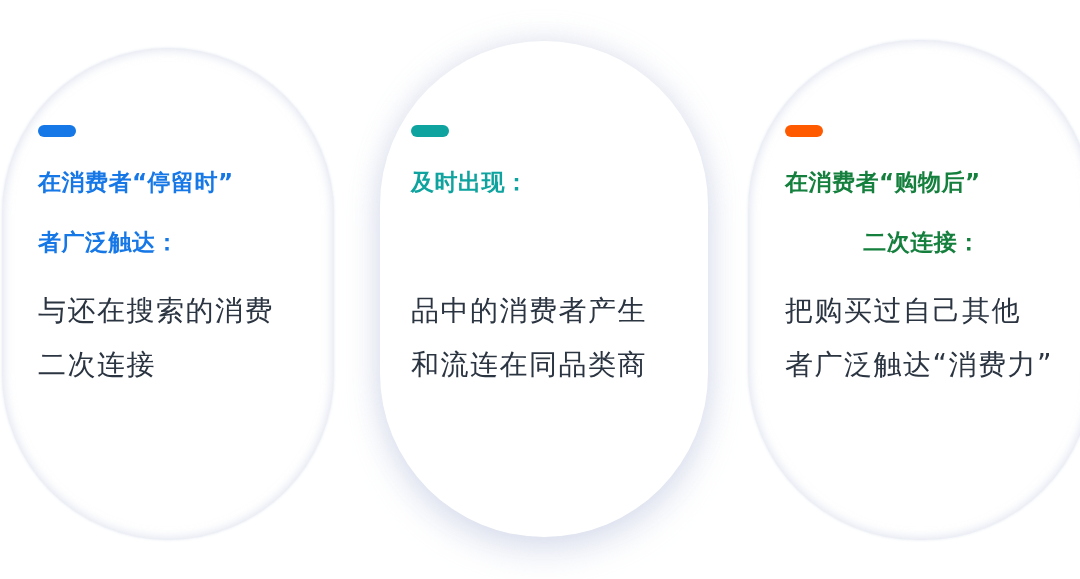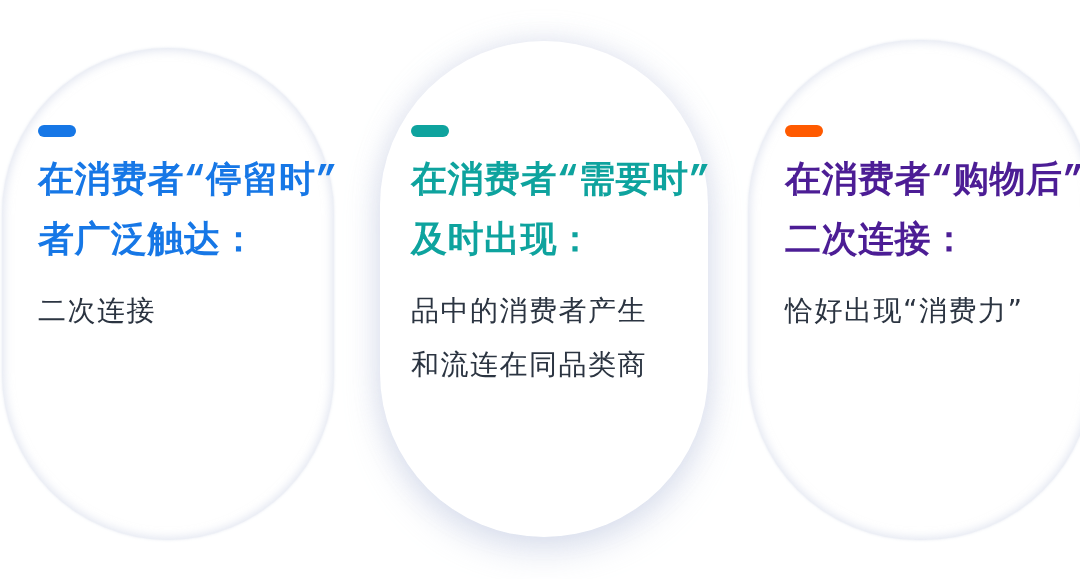--- a/index.html
+++ b/index.html
@@ -39,11 +39,10 @@
     .title {
       position: absolute;
       font-weight: bold;
-      font-size: 36px;
+      font-size: 23px;
       line-height: 60px;
       letter-spacing: 0.5px;
       white-space: nowrap;
-      font-family: Liberation Mono, monospace;
     }
     .body-text {
       position: absolute;

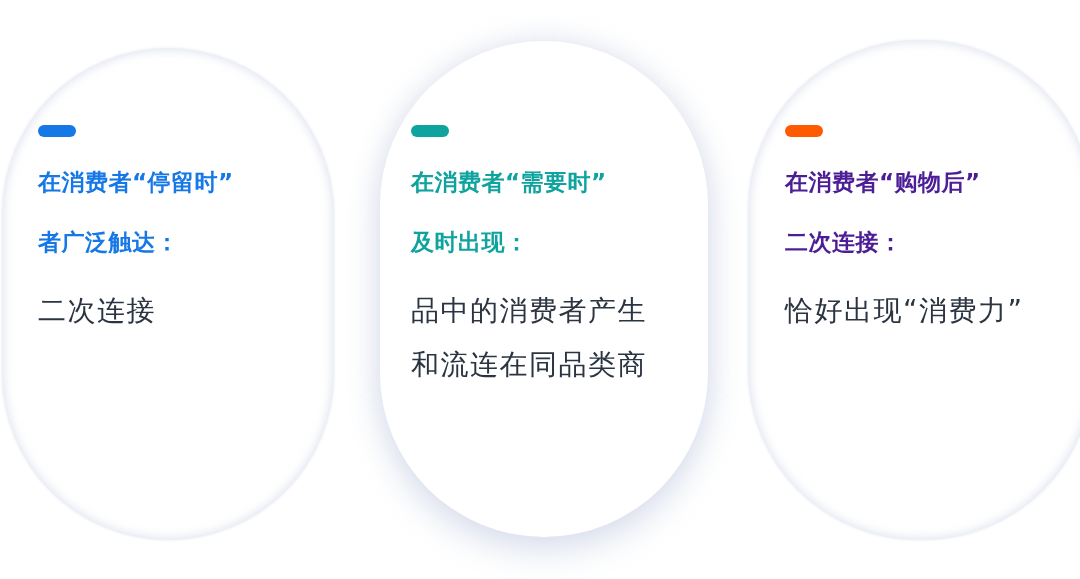--- a/index.html
+++ b/index.html
@@ -70,7 +70,6 @@
 <div class="card elevated" id="card-1"></div>
 <div class="accent-bar" style="left:411px; top:125px; background:#0ea39e;"></div>
 <div class="title" style="left:411px; top:152px; color:#0ea39e;">
-  <span class="line">在消费者“需要时”</span>
   <span class="line">及时出现：</span>
 </div>
 <div class="body-text" style="left:411px; top:284px;">

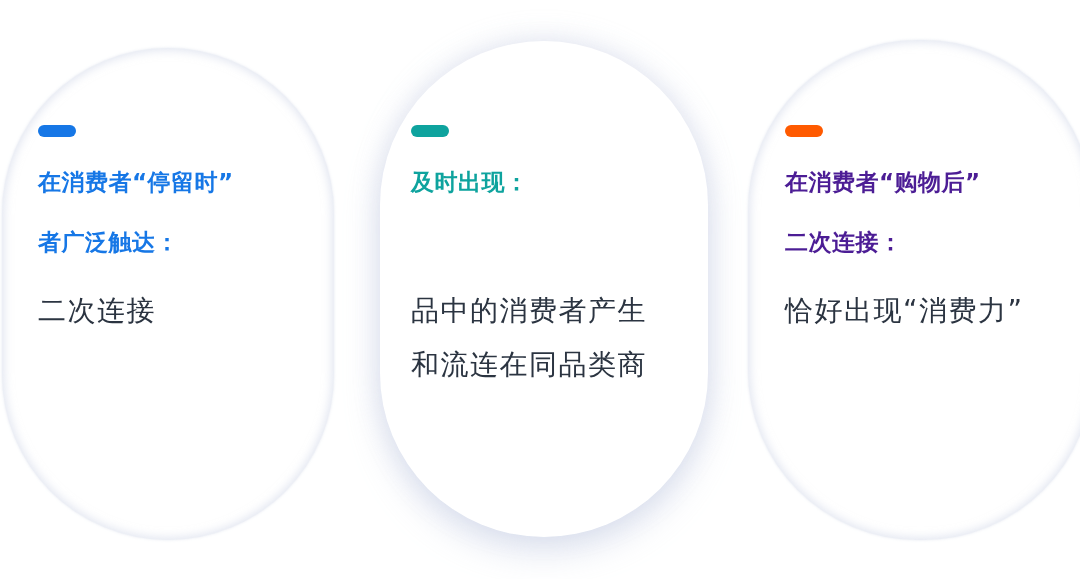--- a/index.html
+++ b/index.html
@@ -79,7 +79,7 @@
 
 <div class="card side" id="card-2"></div>
 <div class="accent-bar" style="left:785px; top:125px; background:#ff5a00;"></div>
-<div class="title" style="left:785px; top:152px; color:#4c1d95;">
+<div class="title" style="left:785px; top:152px; color:#15803d;text-align:right;">
   <span class="line">在消费者“购物后”</span>
   <span class="line">二次连接：</span>
 </div>

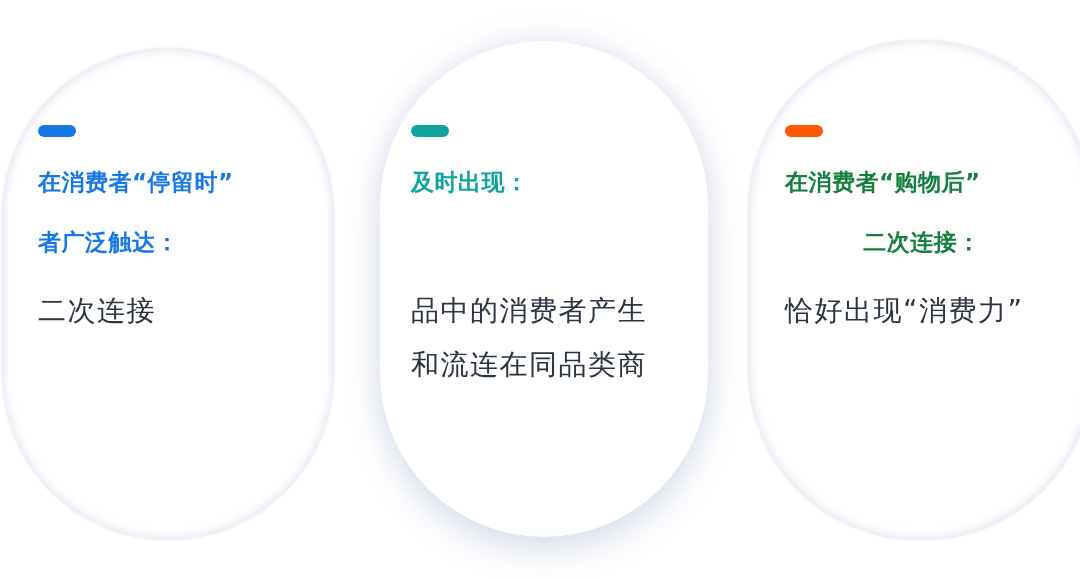--- a/index.html
+++ b/index.html
@@ -64,6 +64,7 @@
   <span class="line">者广泛触达：</span>
 </div>
 <div class="body-text" style="left:38px; top:284px;">
+  <span class="line">与还在搜索的消费</span>
   <span class="line">二次连接</span>
 </div>
 

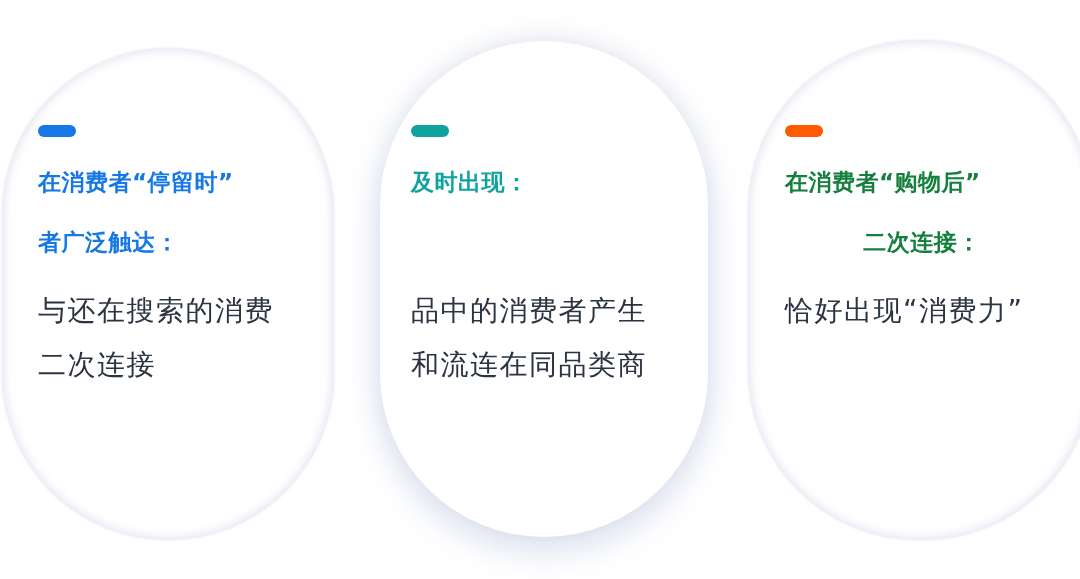--- a/index.html
+++ b/index.html
@@ -85,6 +85,7 @@
   <span class="line">二次连接：</span>
 </div>
 <div class="body-text" style="left:785px; top:284px;">
+  <span class="line">把购买过自己其他</span>
   <span class="line">恰好出现“消费力”</span>
 </div>
 

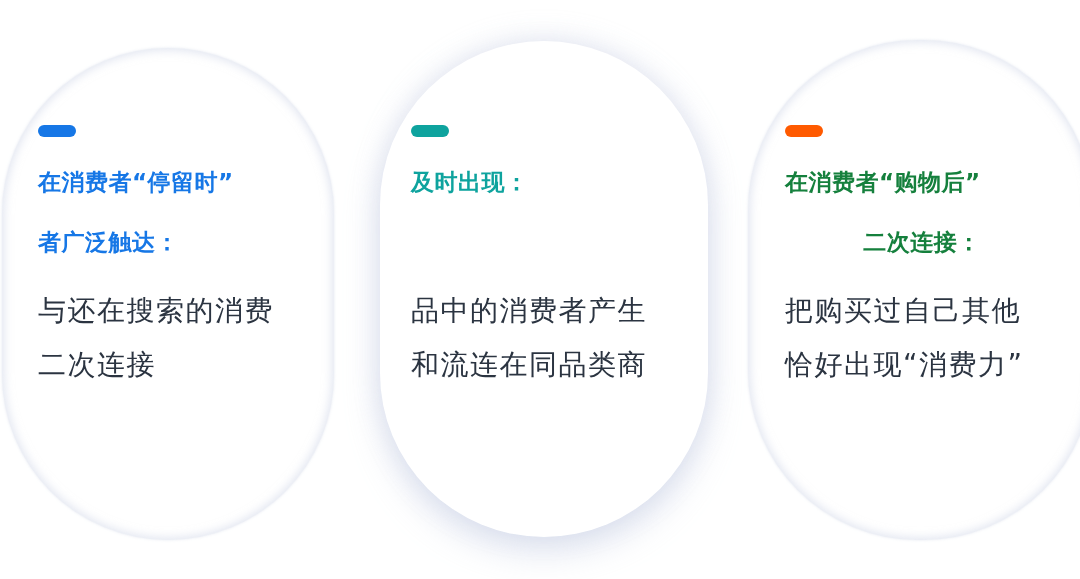--- a/index.html
+++ b/index.html
@@ -86,7 +86,7 @@
 </div>
 <div class="body-text" style="left:785px; top:284px;">
   <span class="line">把购买过自己其他</span>
-  <span class="line">恰好出现“消费力”</span>
+  <span class="line">者广泛触达“消费力”</span>
 </div>
 
 </body></html>

